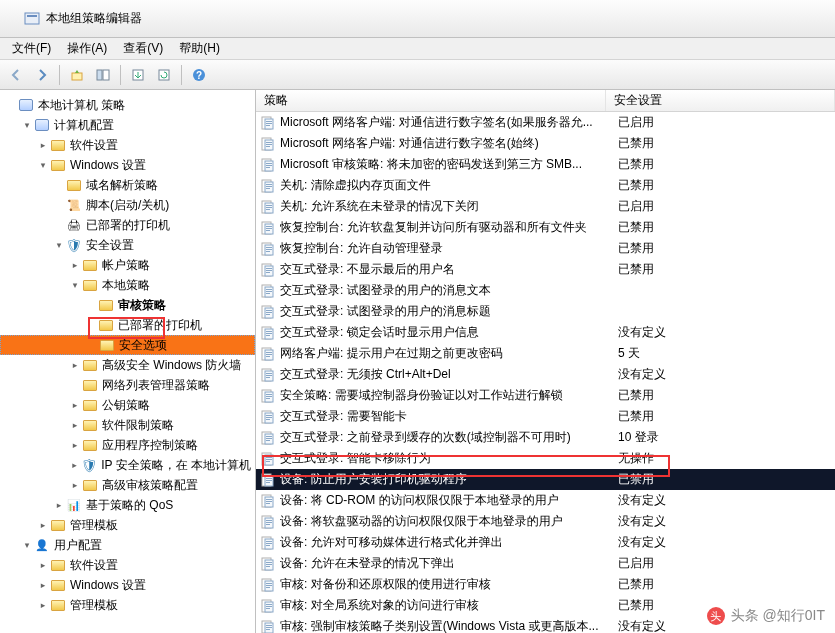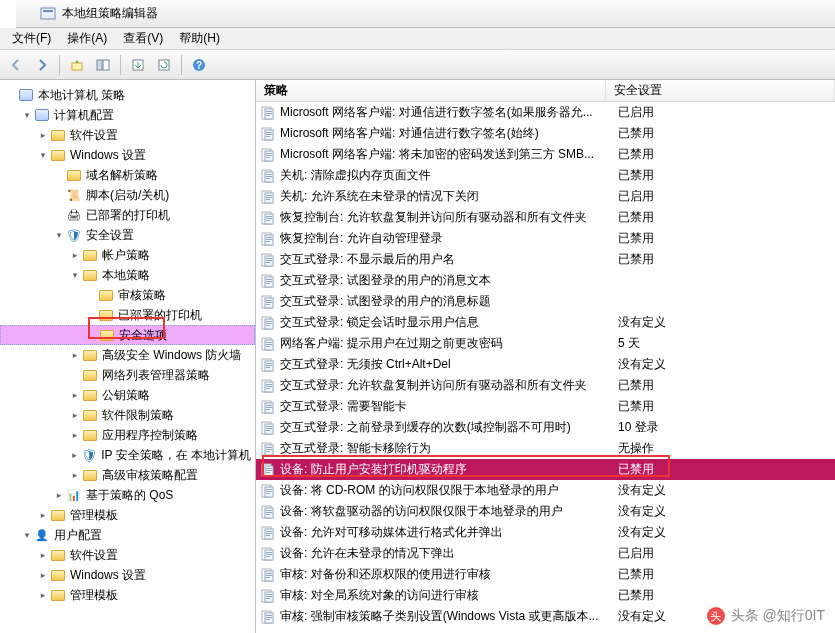--- a/index.html
+++ b/index.html
@@ -4,7 +4,7 @@
 <style>
 * { box-sizing: border-box; margin: 0; padding: 0; font-family: "Microsoft YaHei", "SimSun", Tahoma, sans-serif; }
 body { width: 835px; height: 633px; background: #fff; overflow: hidden; font-size: 12px; color: #000; position: relative; }
-.titlebar { height: 28px; background: linear-gradient(to bottom,#fdfdfd,#e9e9e9); border-bottom:1px solid #c0c0c0; display:flex; align-items:center; padding:0 24px;margin-left:16px; }
+.titlebar { height: 38px; background: linear-gradient(to bottom,#fdfdfd,#e9e9e9); border-bottom:1px solid #c0c0c0; display:flex; align-items:center; padding:0 24px; }
 .titlebar .icon { width:16px; height:16px; margin-right:6px; }
 .menubar { height:22px; background:#f0f0f0; display:flex; align-items:center; padding:0 4px; border-bottom:1px solid #d4d4d4; }
 .menubar span { padding:2px 8px; cursor:default; }

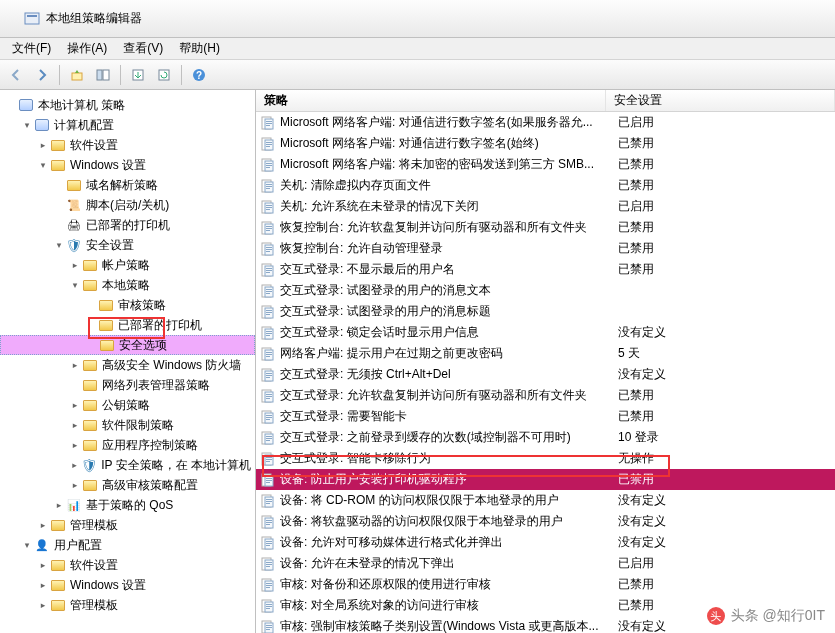--- a/index.html
+++ b/index.html
@@ -23,7 +23,7 @@
 .list { flex:1; overflow:auto; }
 .list-header { display:flex; position:sticky; top:0; background:#fff; border-bottom:1px solid #d4d4d4; height:22px; align-items:center;}
 .list-header .col { padding:0 8px; border-right:1px solid #e4e4e4; background:linear-gradient(to bottom,#fff,#f0f0f0); height:100%; display:flex; align-items:center;}
-.col-policy { width:350px;font-weight:bold; }
+.col-policy { width:350px; }
 .col-setting { flex:1; }
 .list-body .row { display:flex; height:21px; align-items:center; padding-left:4px;}
 .list-body .row.sel { background:#be185d; color:#fff; }

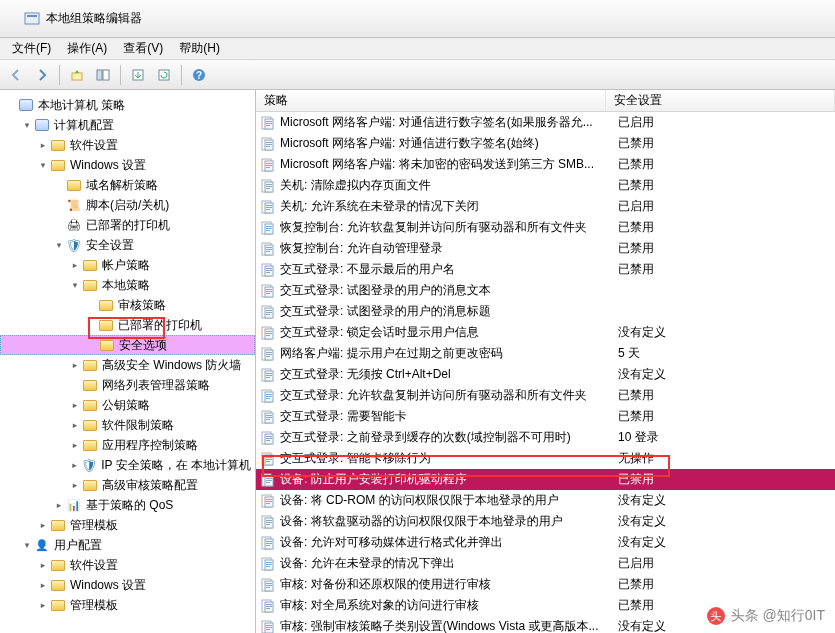--- a/index.html
+++ b/index.html
@@ -329,7 +329,7 @@
               <rect x="5" y="9" width="4" height="1" fill="#8aa8c8"></rect>
             </svg>
           </span>
-          <span class="p-name">Microsoft 网络客户端: 将未加密的密码发送到第三方 SMB...</span>
+          <span class="p-name">Microsoft 审核策略: 将未加密的密码发送到第三方 SMB...</span>
           <span class="p-val">已禁用</span>
         </div>
         <div class="row">

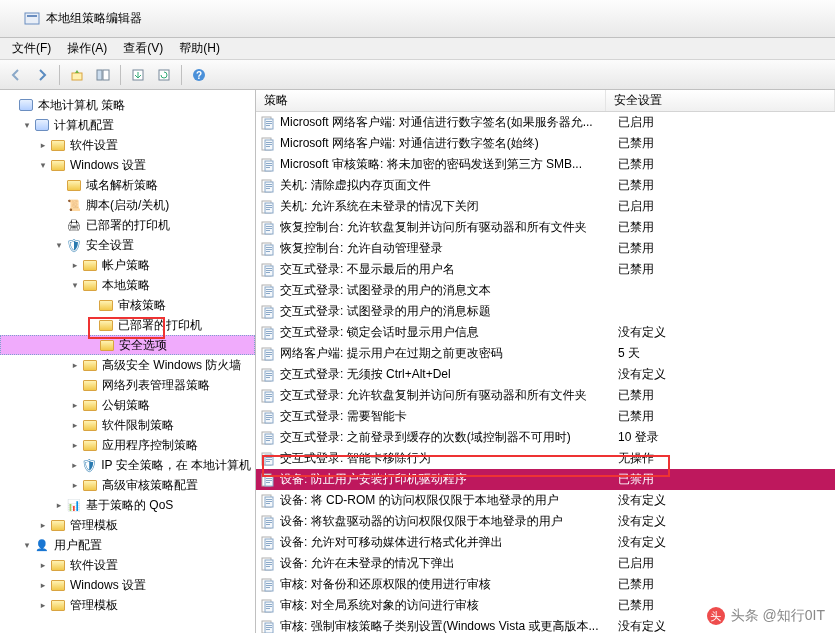--- a/index.html
+++ b/index.html
@@ -174,7 +174,7 @@
         </span>
         <span>本地策略</span>
       </div>
-      <div class="tree-row" style="padding-left: 84px;">
+      <div class="tree-row" style="padding-left: 84px; font-weight: bold;">
         <span class="exp"></span>
         <span class="ticon">
           <div class="folder"></div>

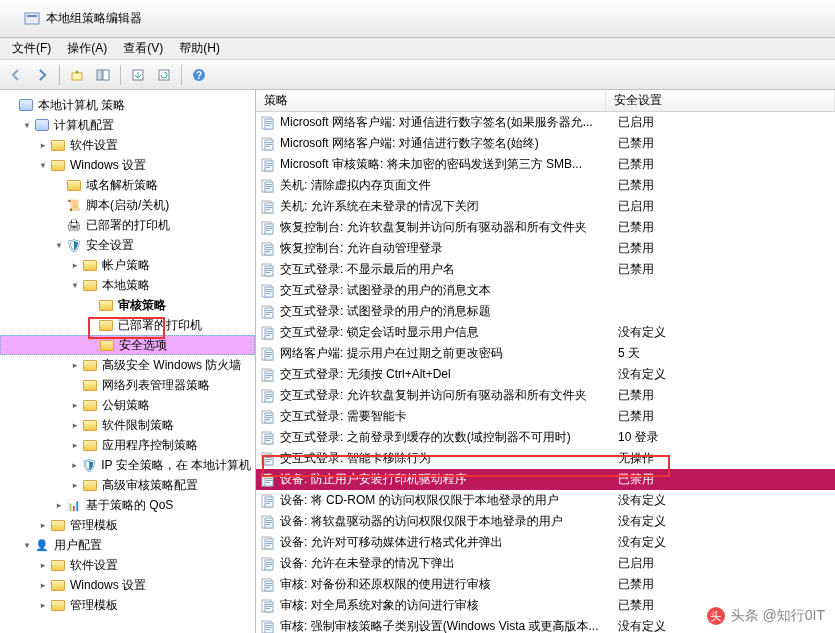--- a/index.html
+++ b/index.html
@@ -14,7 +14,7 @@
 .content { display:flex; height:calc(633px - 26px - 22px - 30px); }
 .tree { width:256px; border-right:1px solid #c0c0c0; overflow:auto; padding:5px 0; }
 .tree-row { display:flex; align-items:center; height:20px; padding-right:4px; white-space:nowrap; cursor:default;}
-.tree-row.sel { background:#f0abfc; border:1px dotted #7da2ce; }
+.tree-row.sel { background:#f97316; border:1px dotted #7da2ce; }
 .exp { width:14px; display:flex; justify-content:center; color:#666; font-size:9px; user-select:none;}
 .ticon { width:16px; height:16px; margin-right:4px; flex-shrink:0; display:flex; align-items:center; justify-content:center;}
 .folder { background:linear-gradient(to bottom,#fff2b2,#f2c94c); border-radius:1px; width:14px; height:11px; border:1px solid #d9a441;}

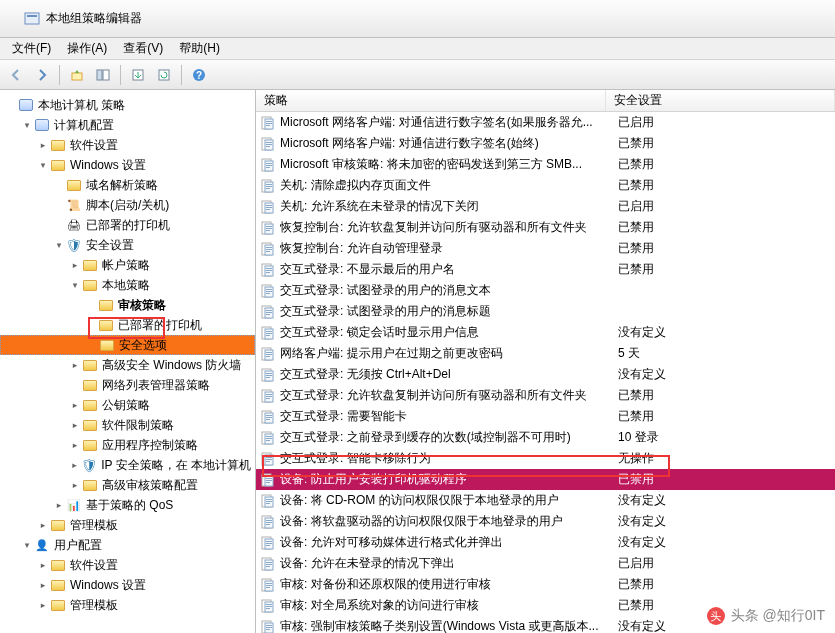--- a/index.html
+++ b/index.html
@@ -472,7 +472,7 @@
               <rect x="5" y="9" width="4" height="1" fill="#8aa8c8"></rect>
             </svg>
           </span>
-          <span class="p-name">交互式登录: 允许软盘复制并访问所有驱动器和所有文件夹</span>
+          <span class="p-name">安全策略: 需要域控制器身份验证以对工作站进行解锁</span>
           <span class="p-val">已禁用</span>
         </div>
         <div class="row">

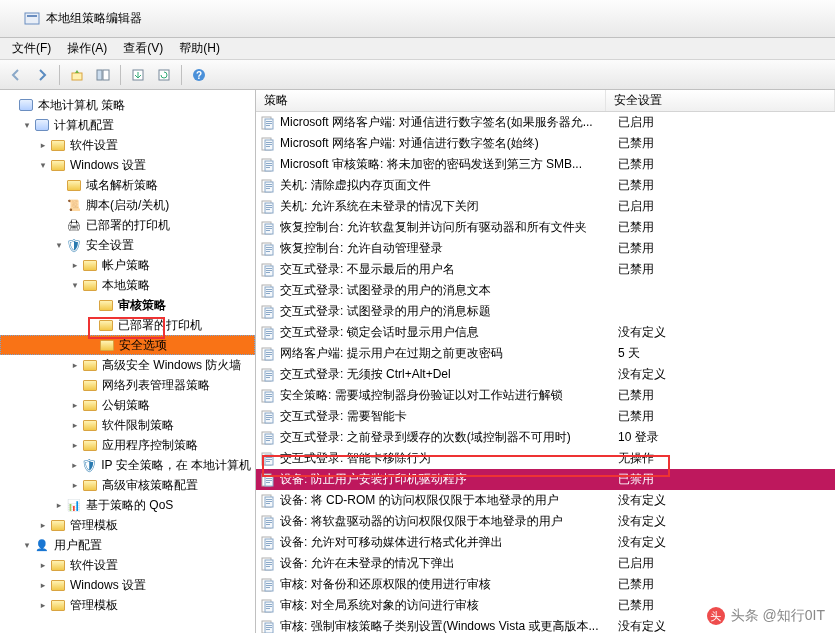--- a/index.html
+++ b/index.html
@@ -26,7 +26,7 @@
 .col-policy { width:350px; }
 .col-setting { flex:1; }
 .list-body .row { display:flex; height:21px; align-items:center; padding-left:4px;}
-.list-body .row.sel { background:#be185d; color:#fff; }
+.list-body .row.sel { background:#0f172a; color:#fff; }
 .p-icon { width:16px; height:16px; margin-right:4px; flex-shrink:0; display:flex; align-items:center; justify-content:center; }
 .p-icon svg { width:14px; height:14px; }
 .p-name { width:330px; overflow:hidden; text-overflow:ellipsis; white-space:nowrap; }

